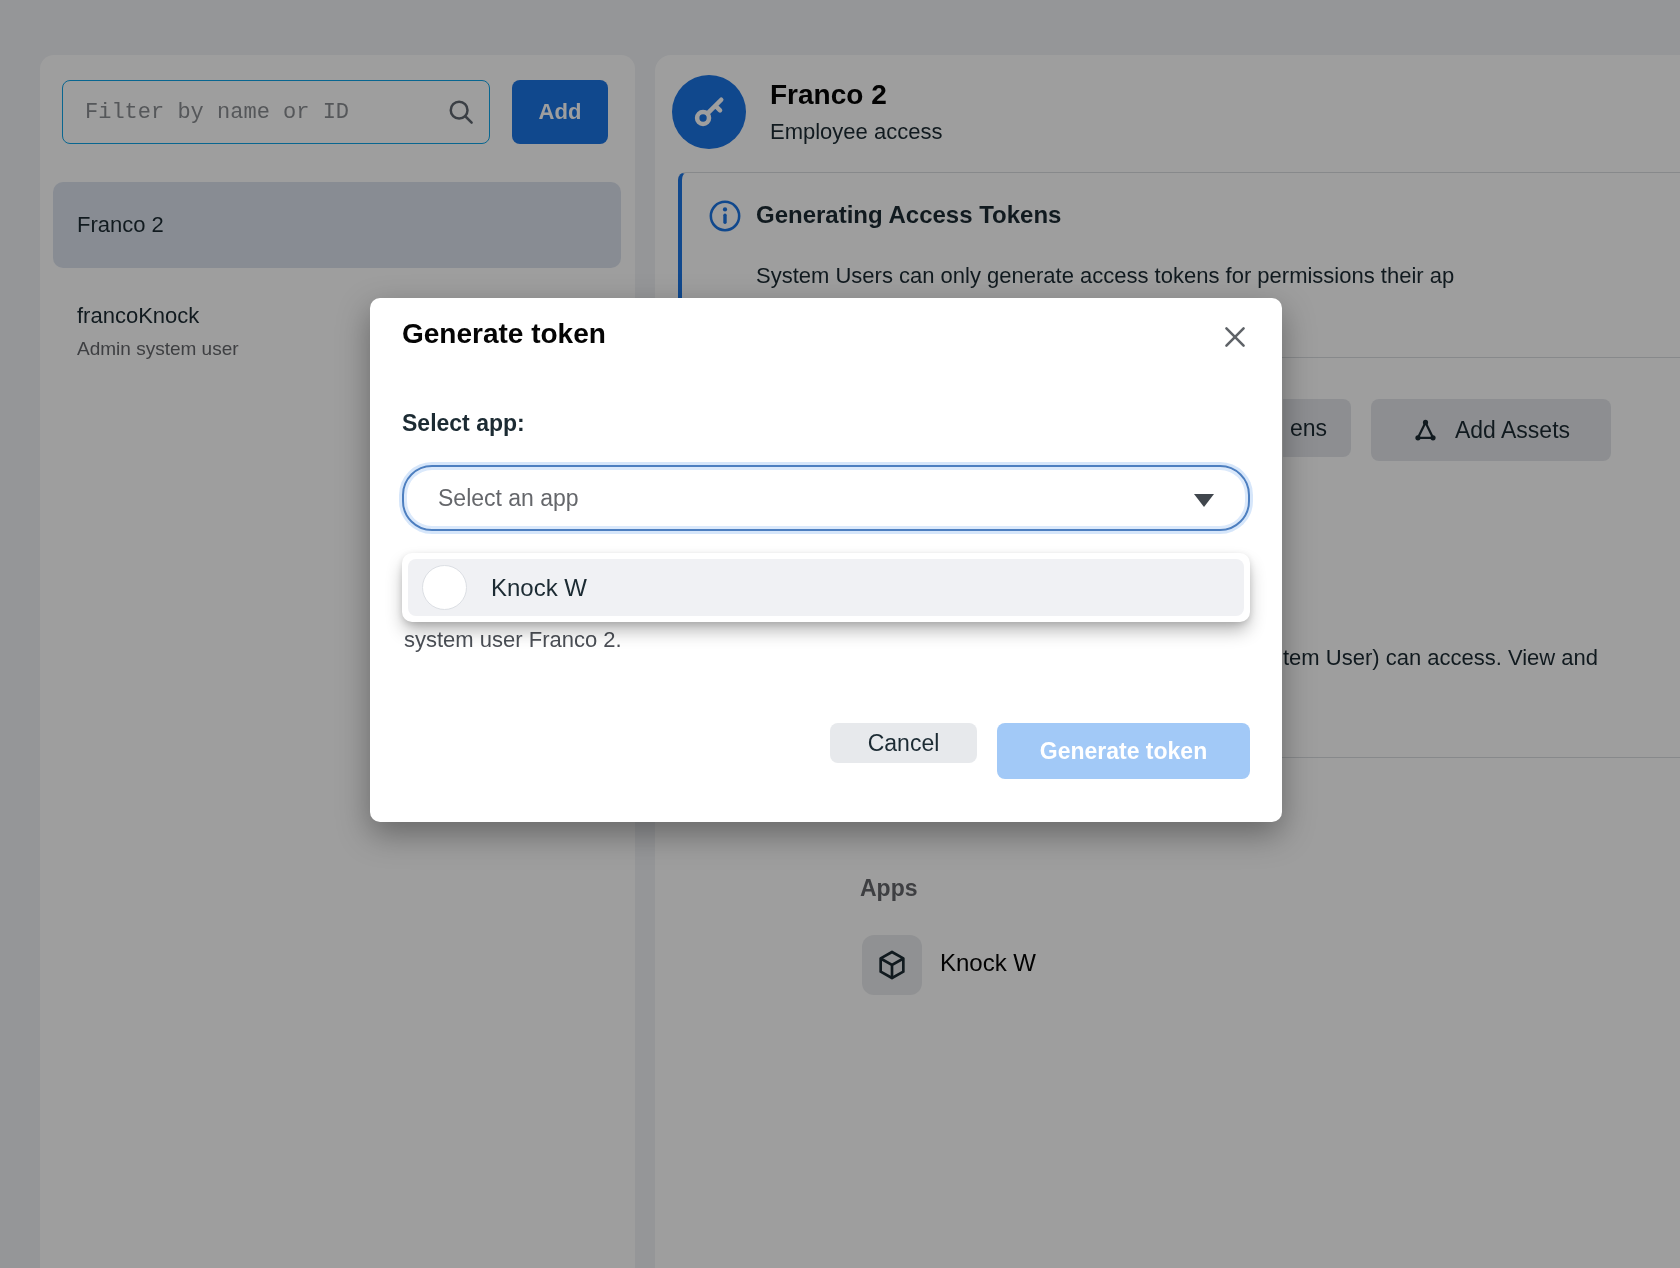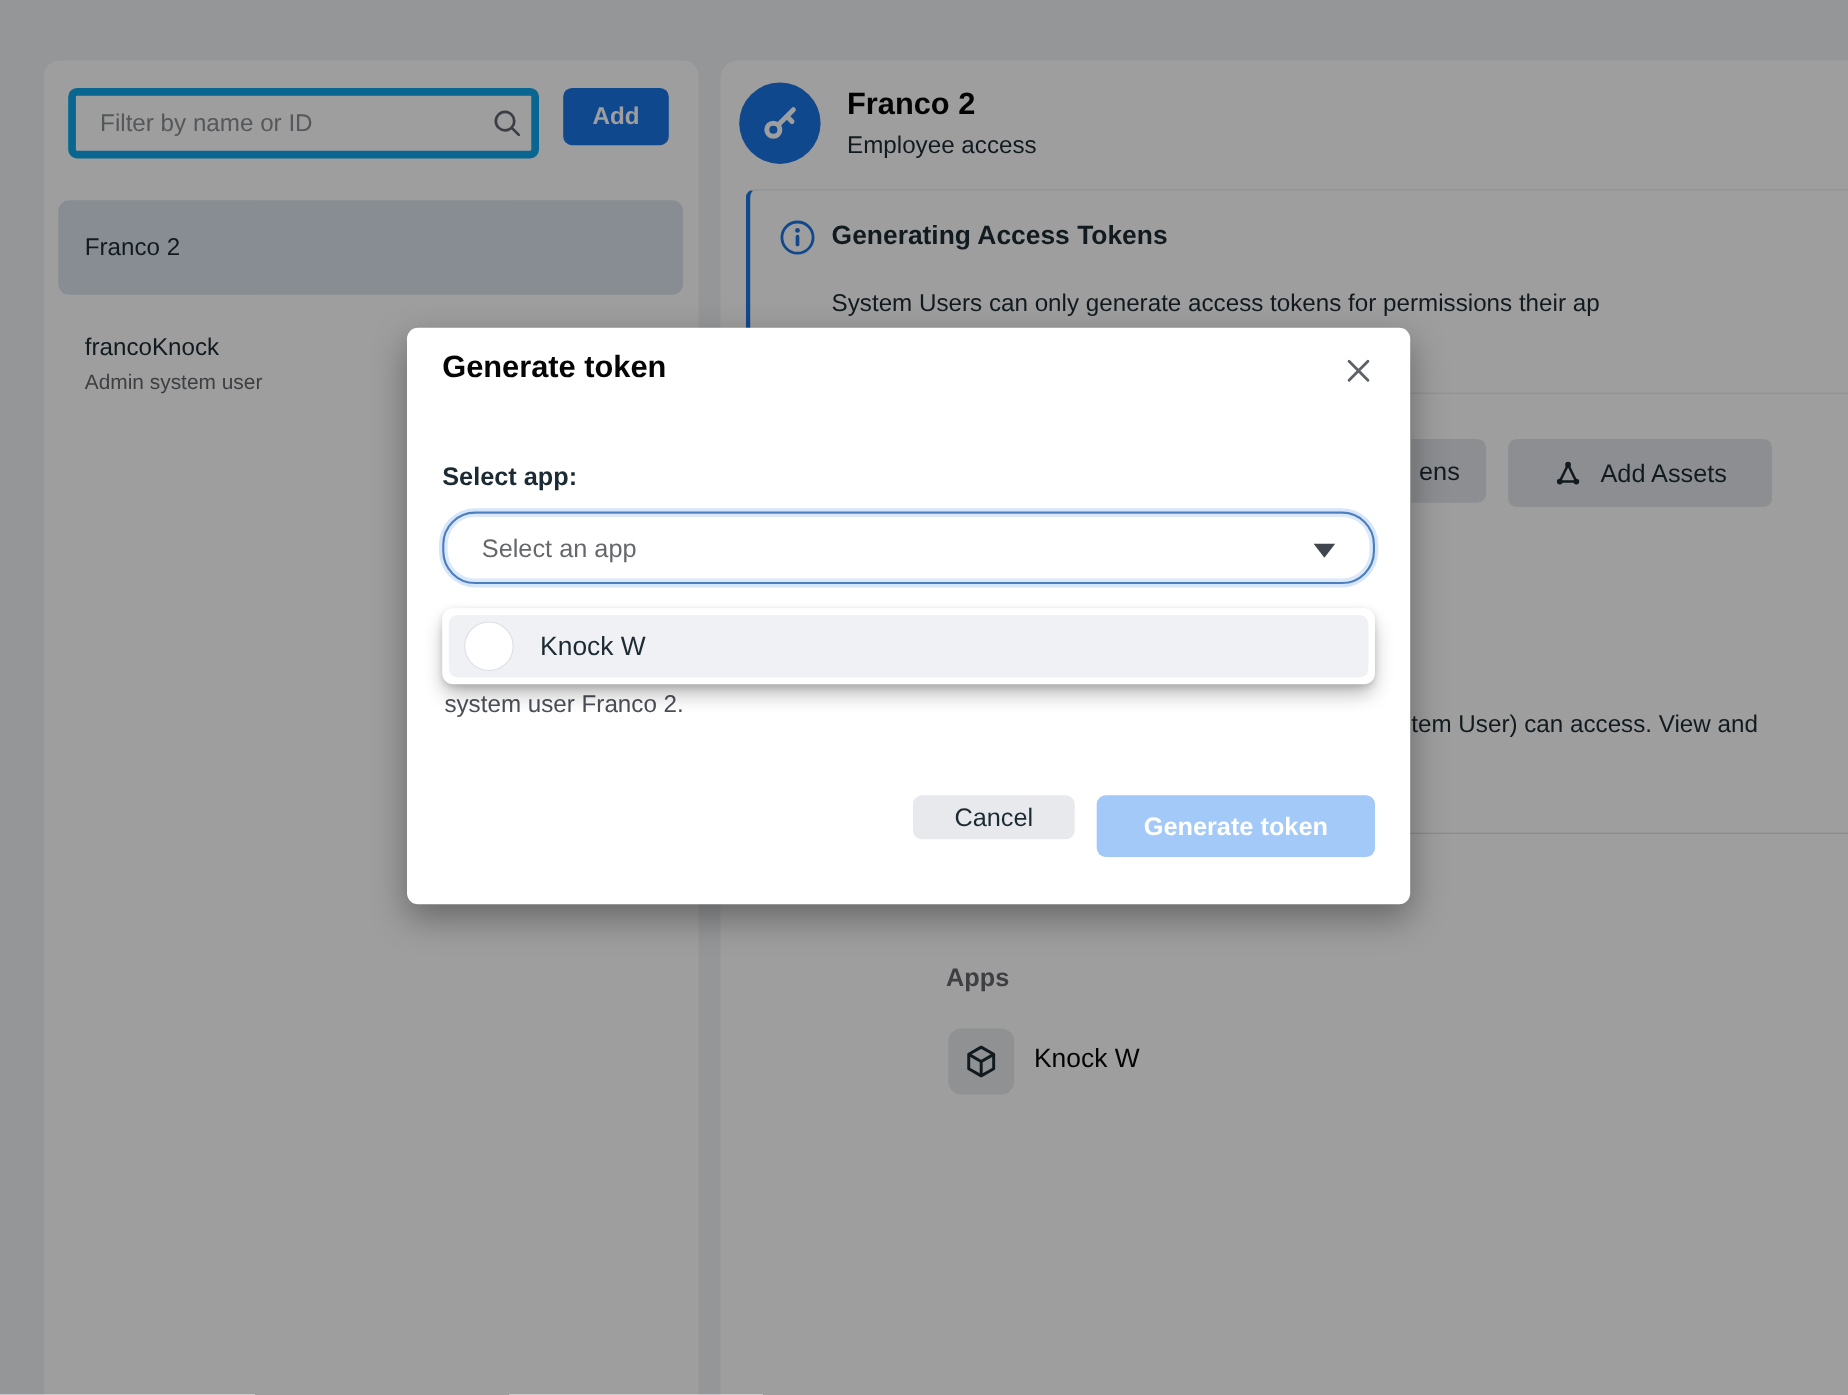--- a/index.html
+++ b/index.html
@@ -19,9 +19,9 @@
   }
   .filter-wrap { position:absolute; left:22px; top:25px; width:428px; height:64px; }
   .filter-input {
-    width:100%; height:100%; border:7px solid #0ea5e9; border-radius:8px;
+    width:100%; height:100%; border:1px solid #0ea5e9; border-radius:8px;
     padding:0 56px 0 22px; font-size:22px; color:#1c2b33; background:#fff; outline:none;
-    font-family:Liberation Sans, sans-serif;
+    font-family:Liberation Mono, monospace;
   }
   .filter-input::placeholder { color:#8a8d91; }
   .filter-search-icon { position:absolute; right:14px; top:17px; width:30px; height:30px; }

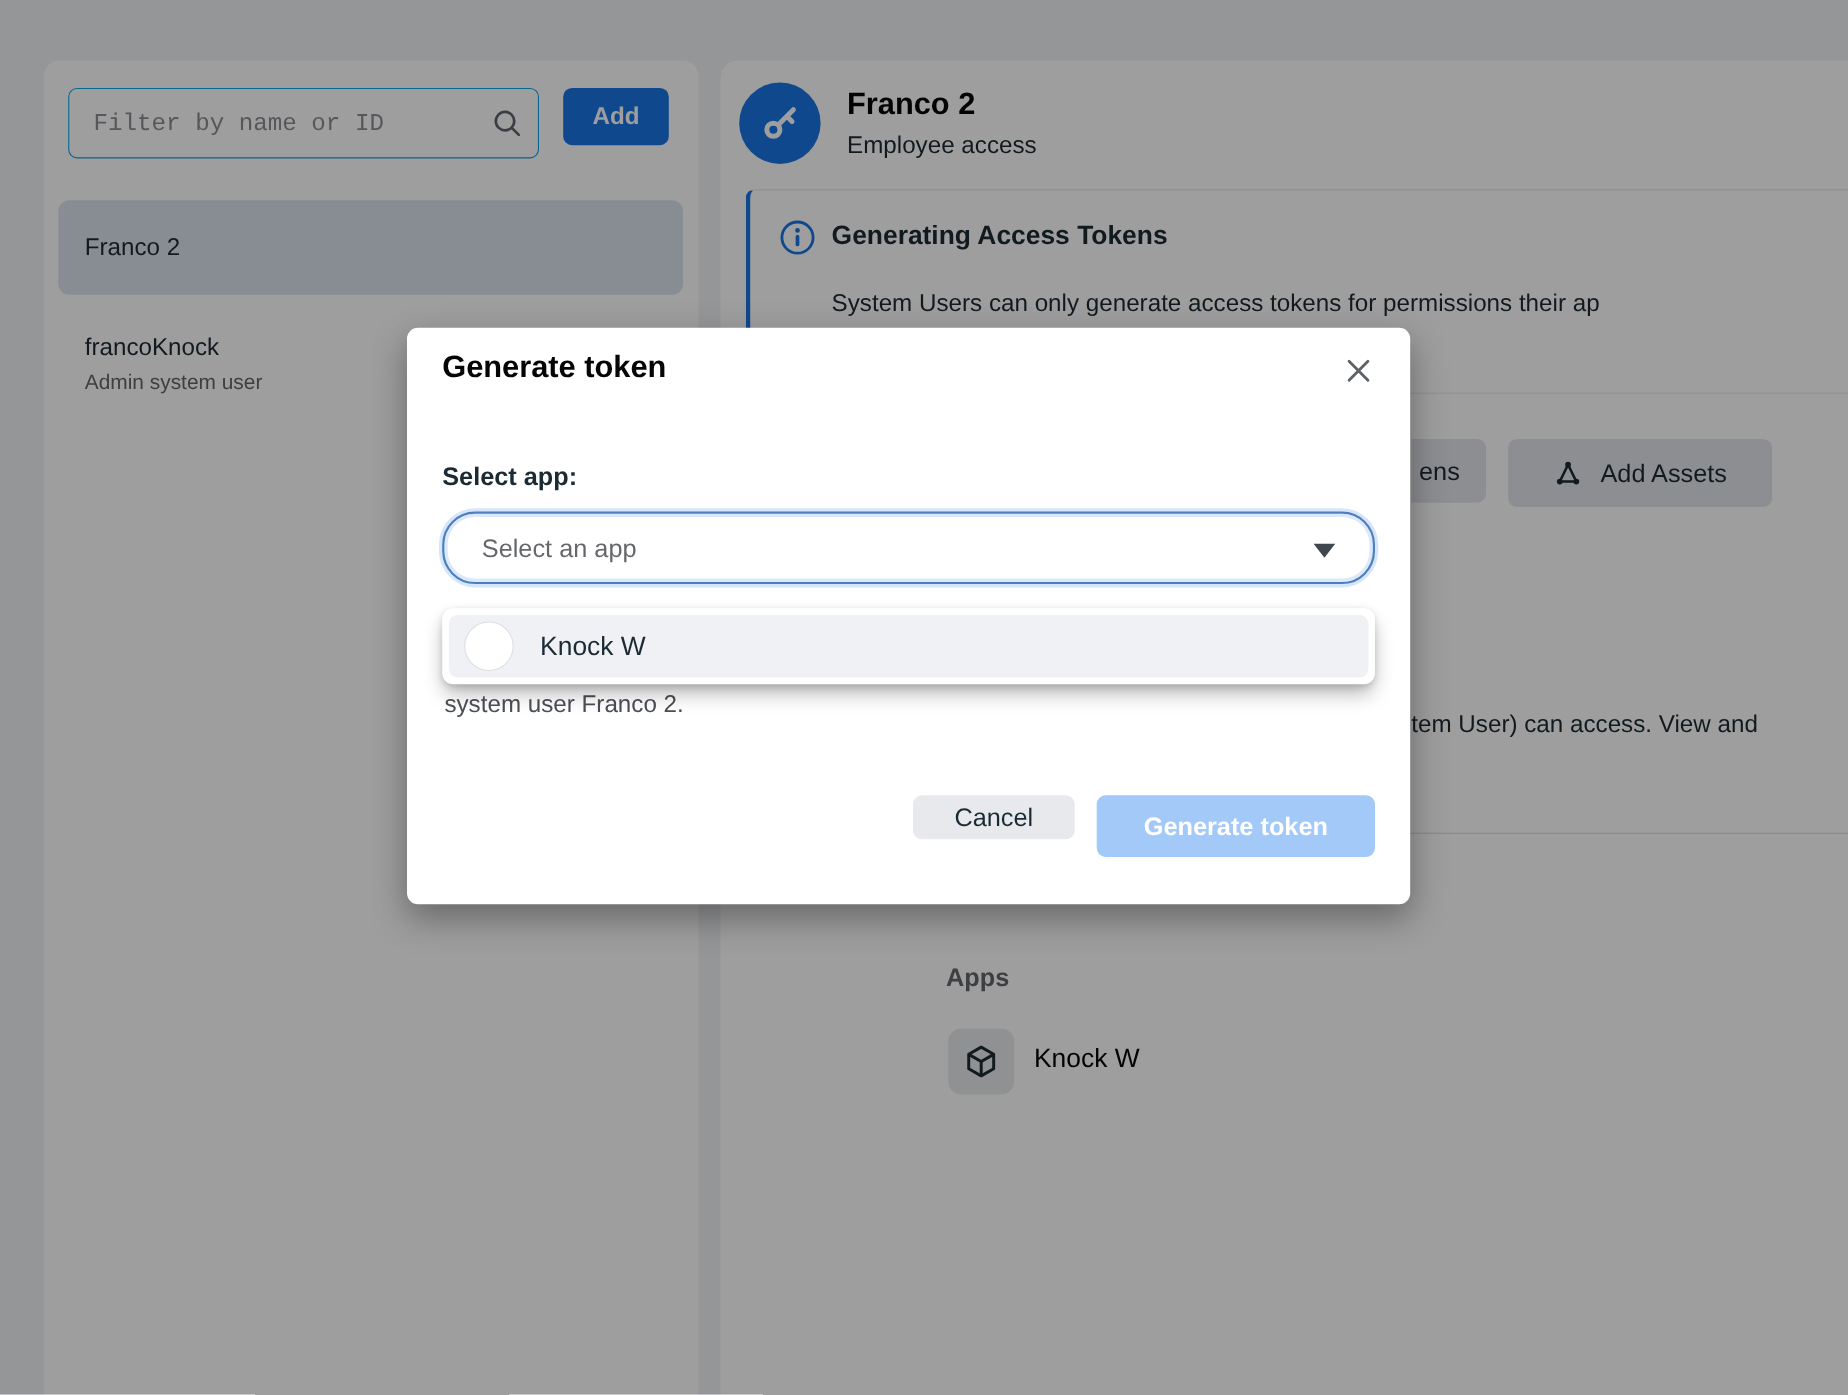--- a/index.html
+++ b/index.html
@@ -26,7 +26,7 @@
   .filter-input::placeholder { color:#8a8d91; }
   .filter-search-icon { position:absolute; right:14px; top:17px; width:30px; height:30px; }
   .add-btn {
-    position:absolute; left:472px; top:25px; width:96px; height:52px;
+    position:absolute; left:472px; top:25px; width:96px; height:64px;
     background:#1b74e4; border:none; border-radius:8px; color:#fff;
     font-size:22px; font-weight:bold; font-family:inherit; cursor:pointer;
   }

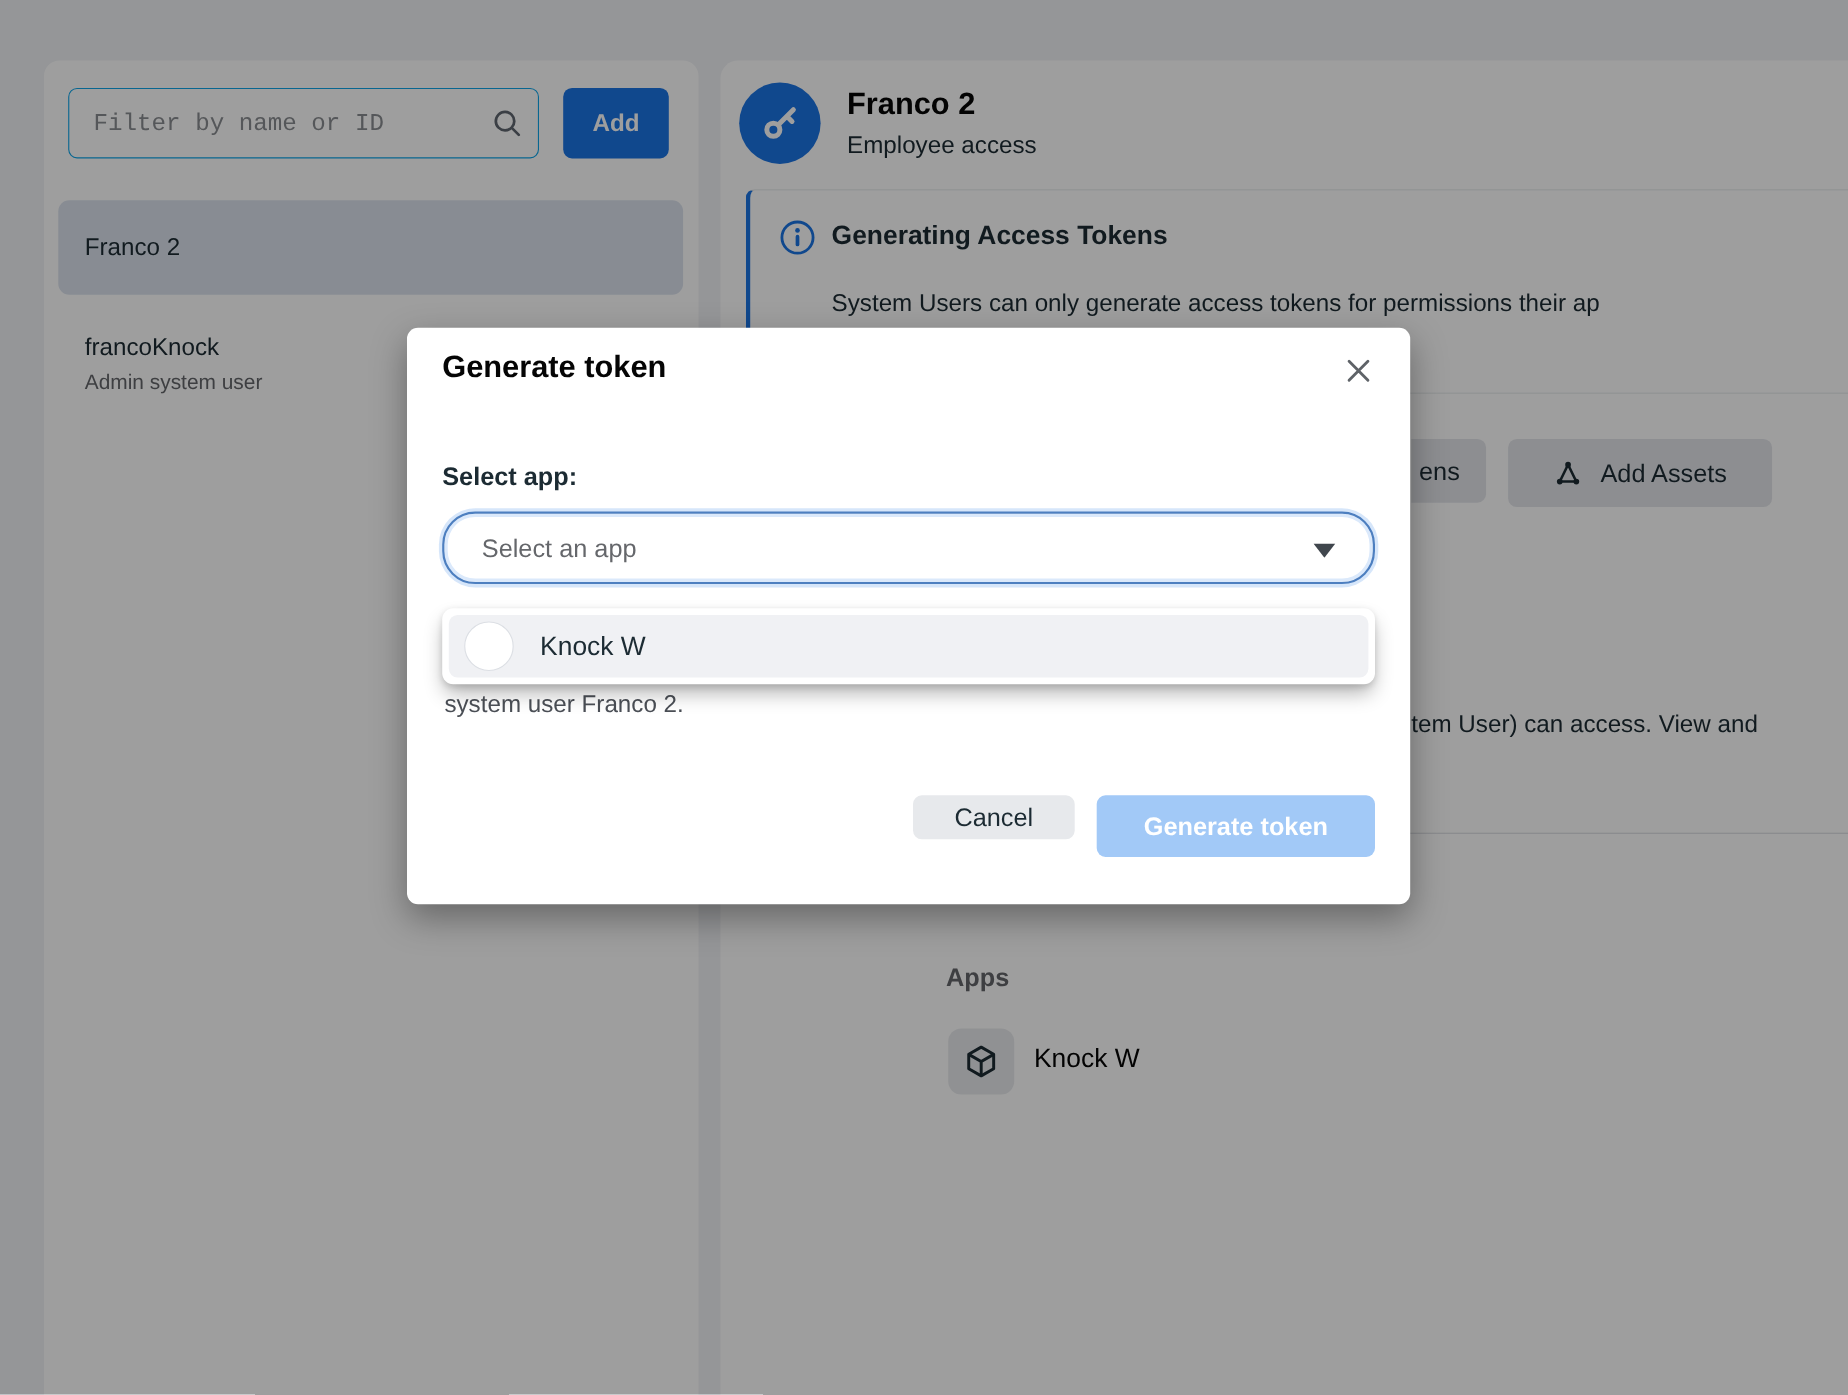--- a/index.html
+++ b/index.html
@@ -92,7 +92,7 @@
   .modal-title { position:absolute; left:32px; top:20px; font-size:28px; font-weight:bold; color:#050505; }
   .modal-close { position:absolute; left:850px; top:24px; width:30px; height:30px; cursor:pointer; background:none; border:none; padding:0; }
 
-  .select-label { position:absolute; left:32px; top:122px; font-size:23px; font-weight:bold; color:#1c2b33; }
+  .select-label { position:absolute; left:32px; top:112px; font-size:23px; font-weight:bold; color:#1c2b33; }
   .app-select {
     position:absolute; left:32px; top:167px; width:848px; height:66px;
     border:2px solid #4d7fc0; border-radius:30px; background:#fff; cursor:pointer;

